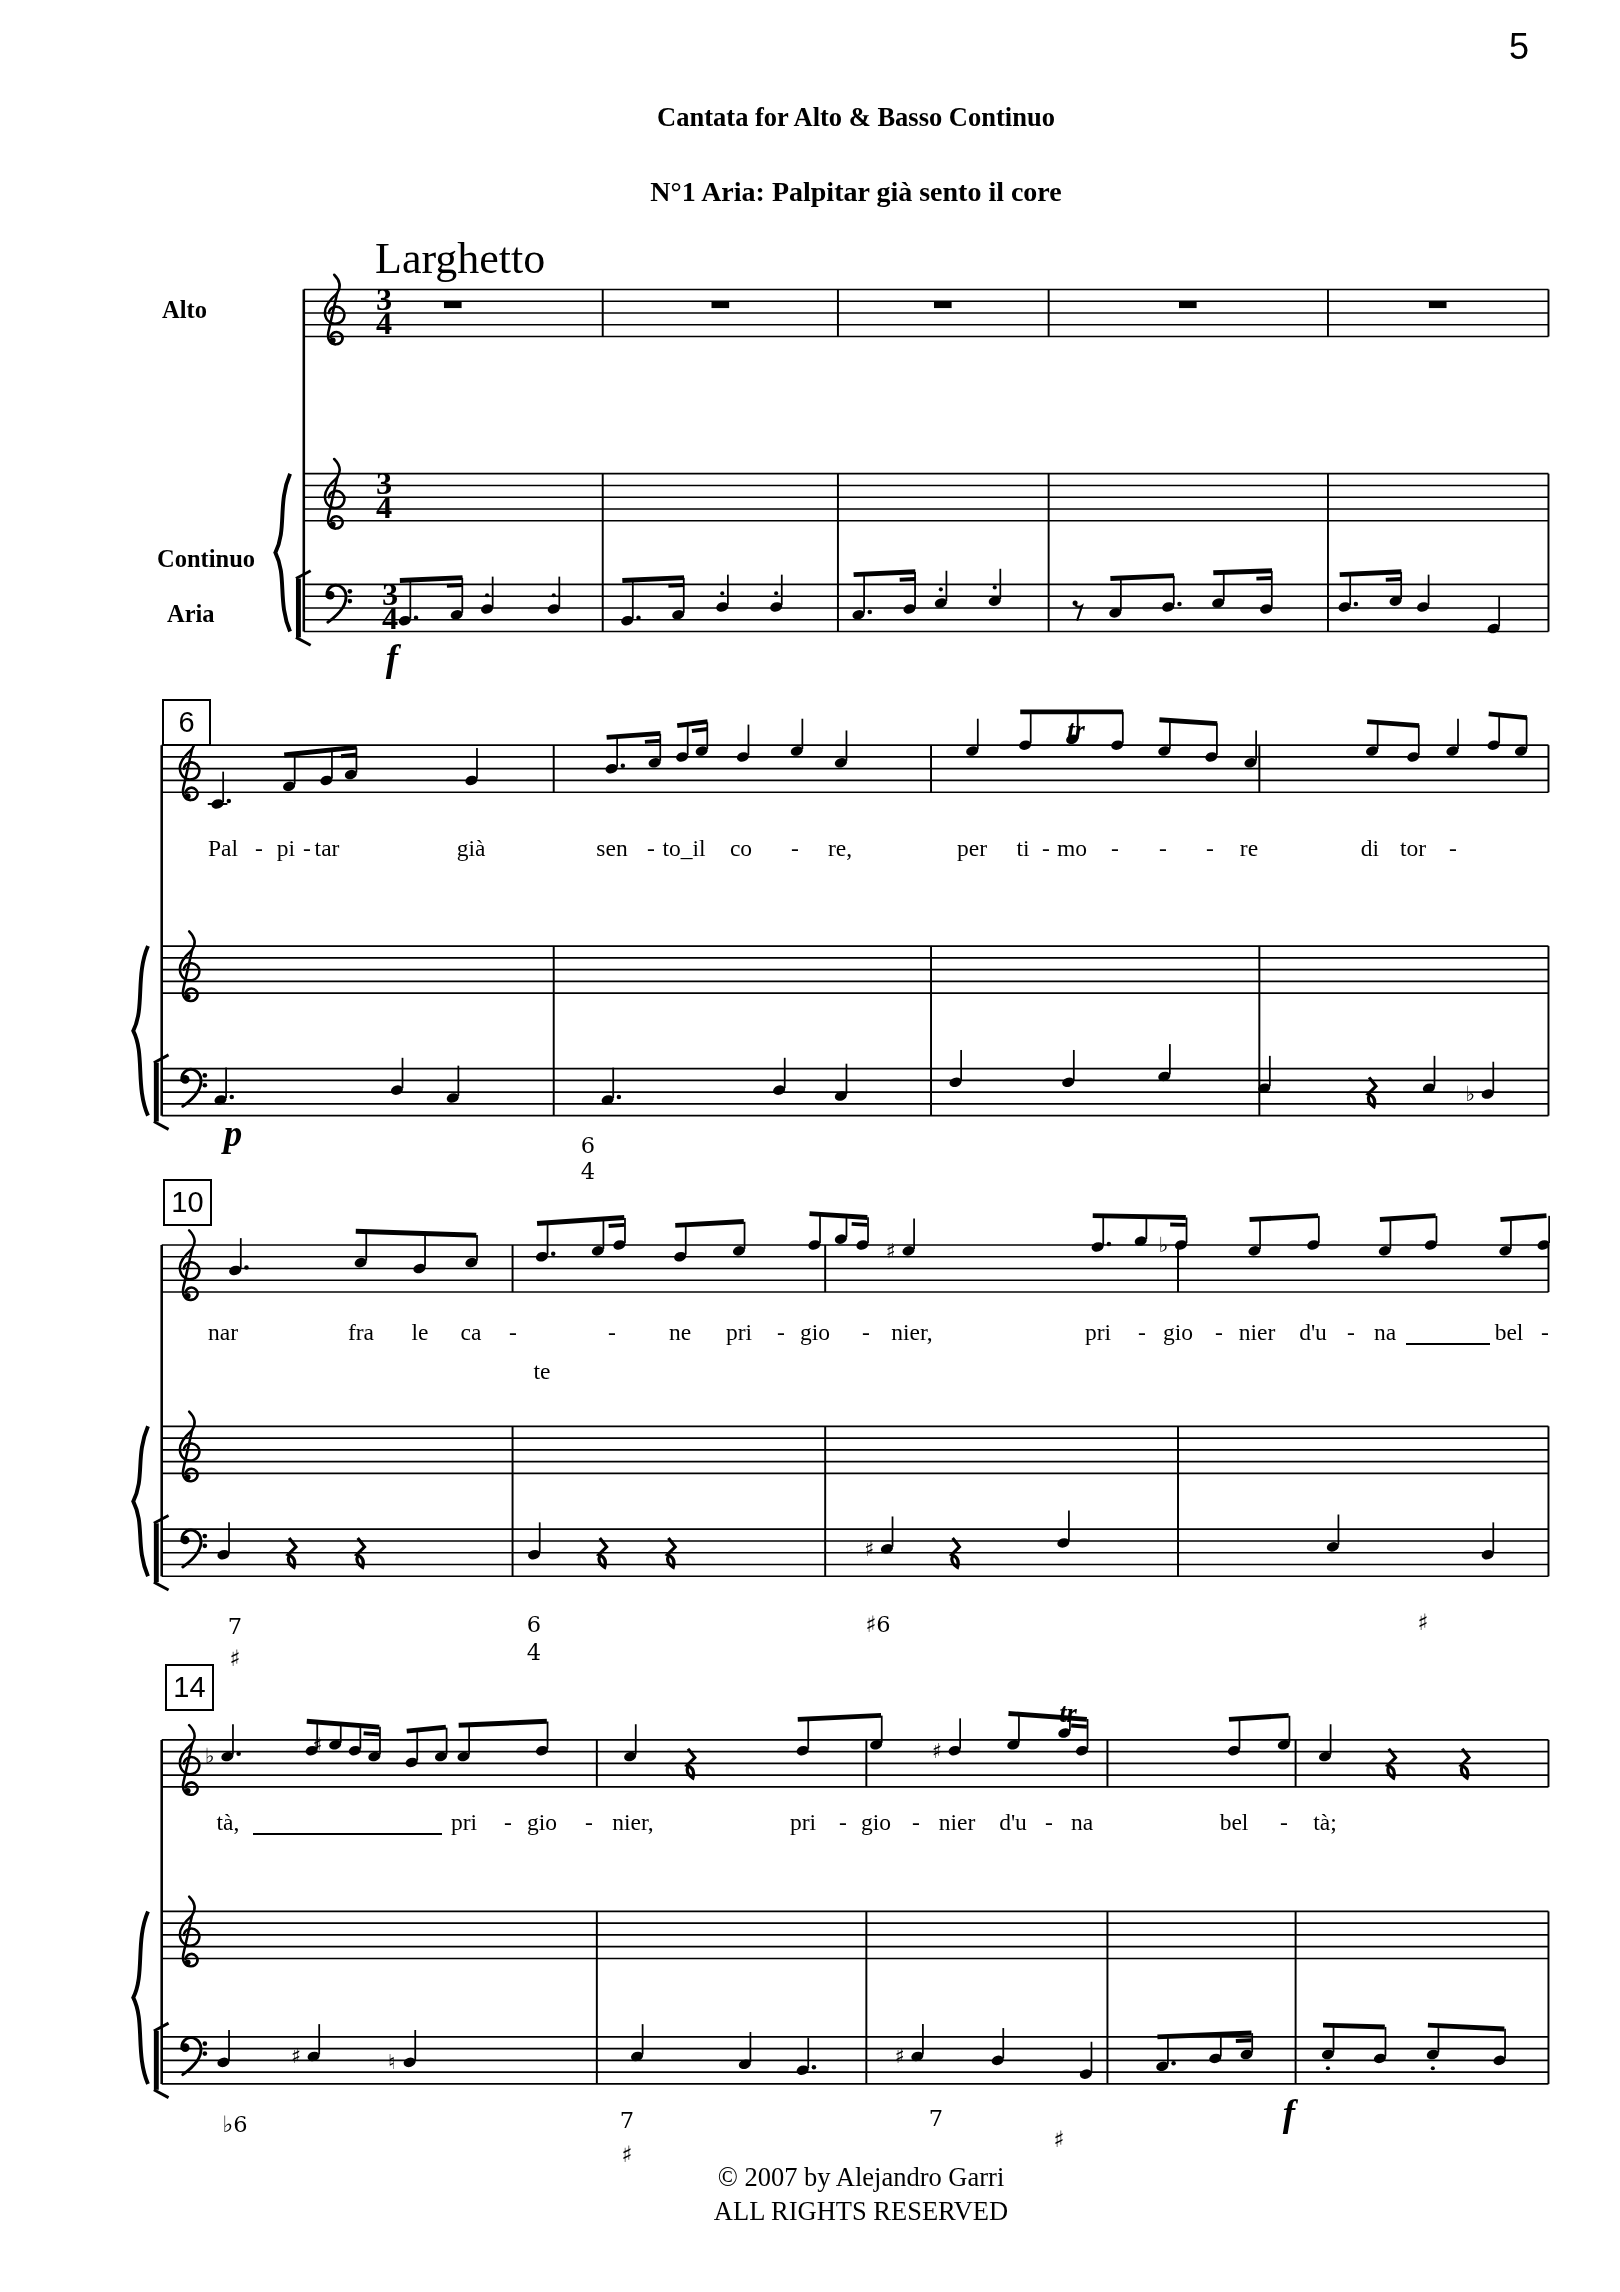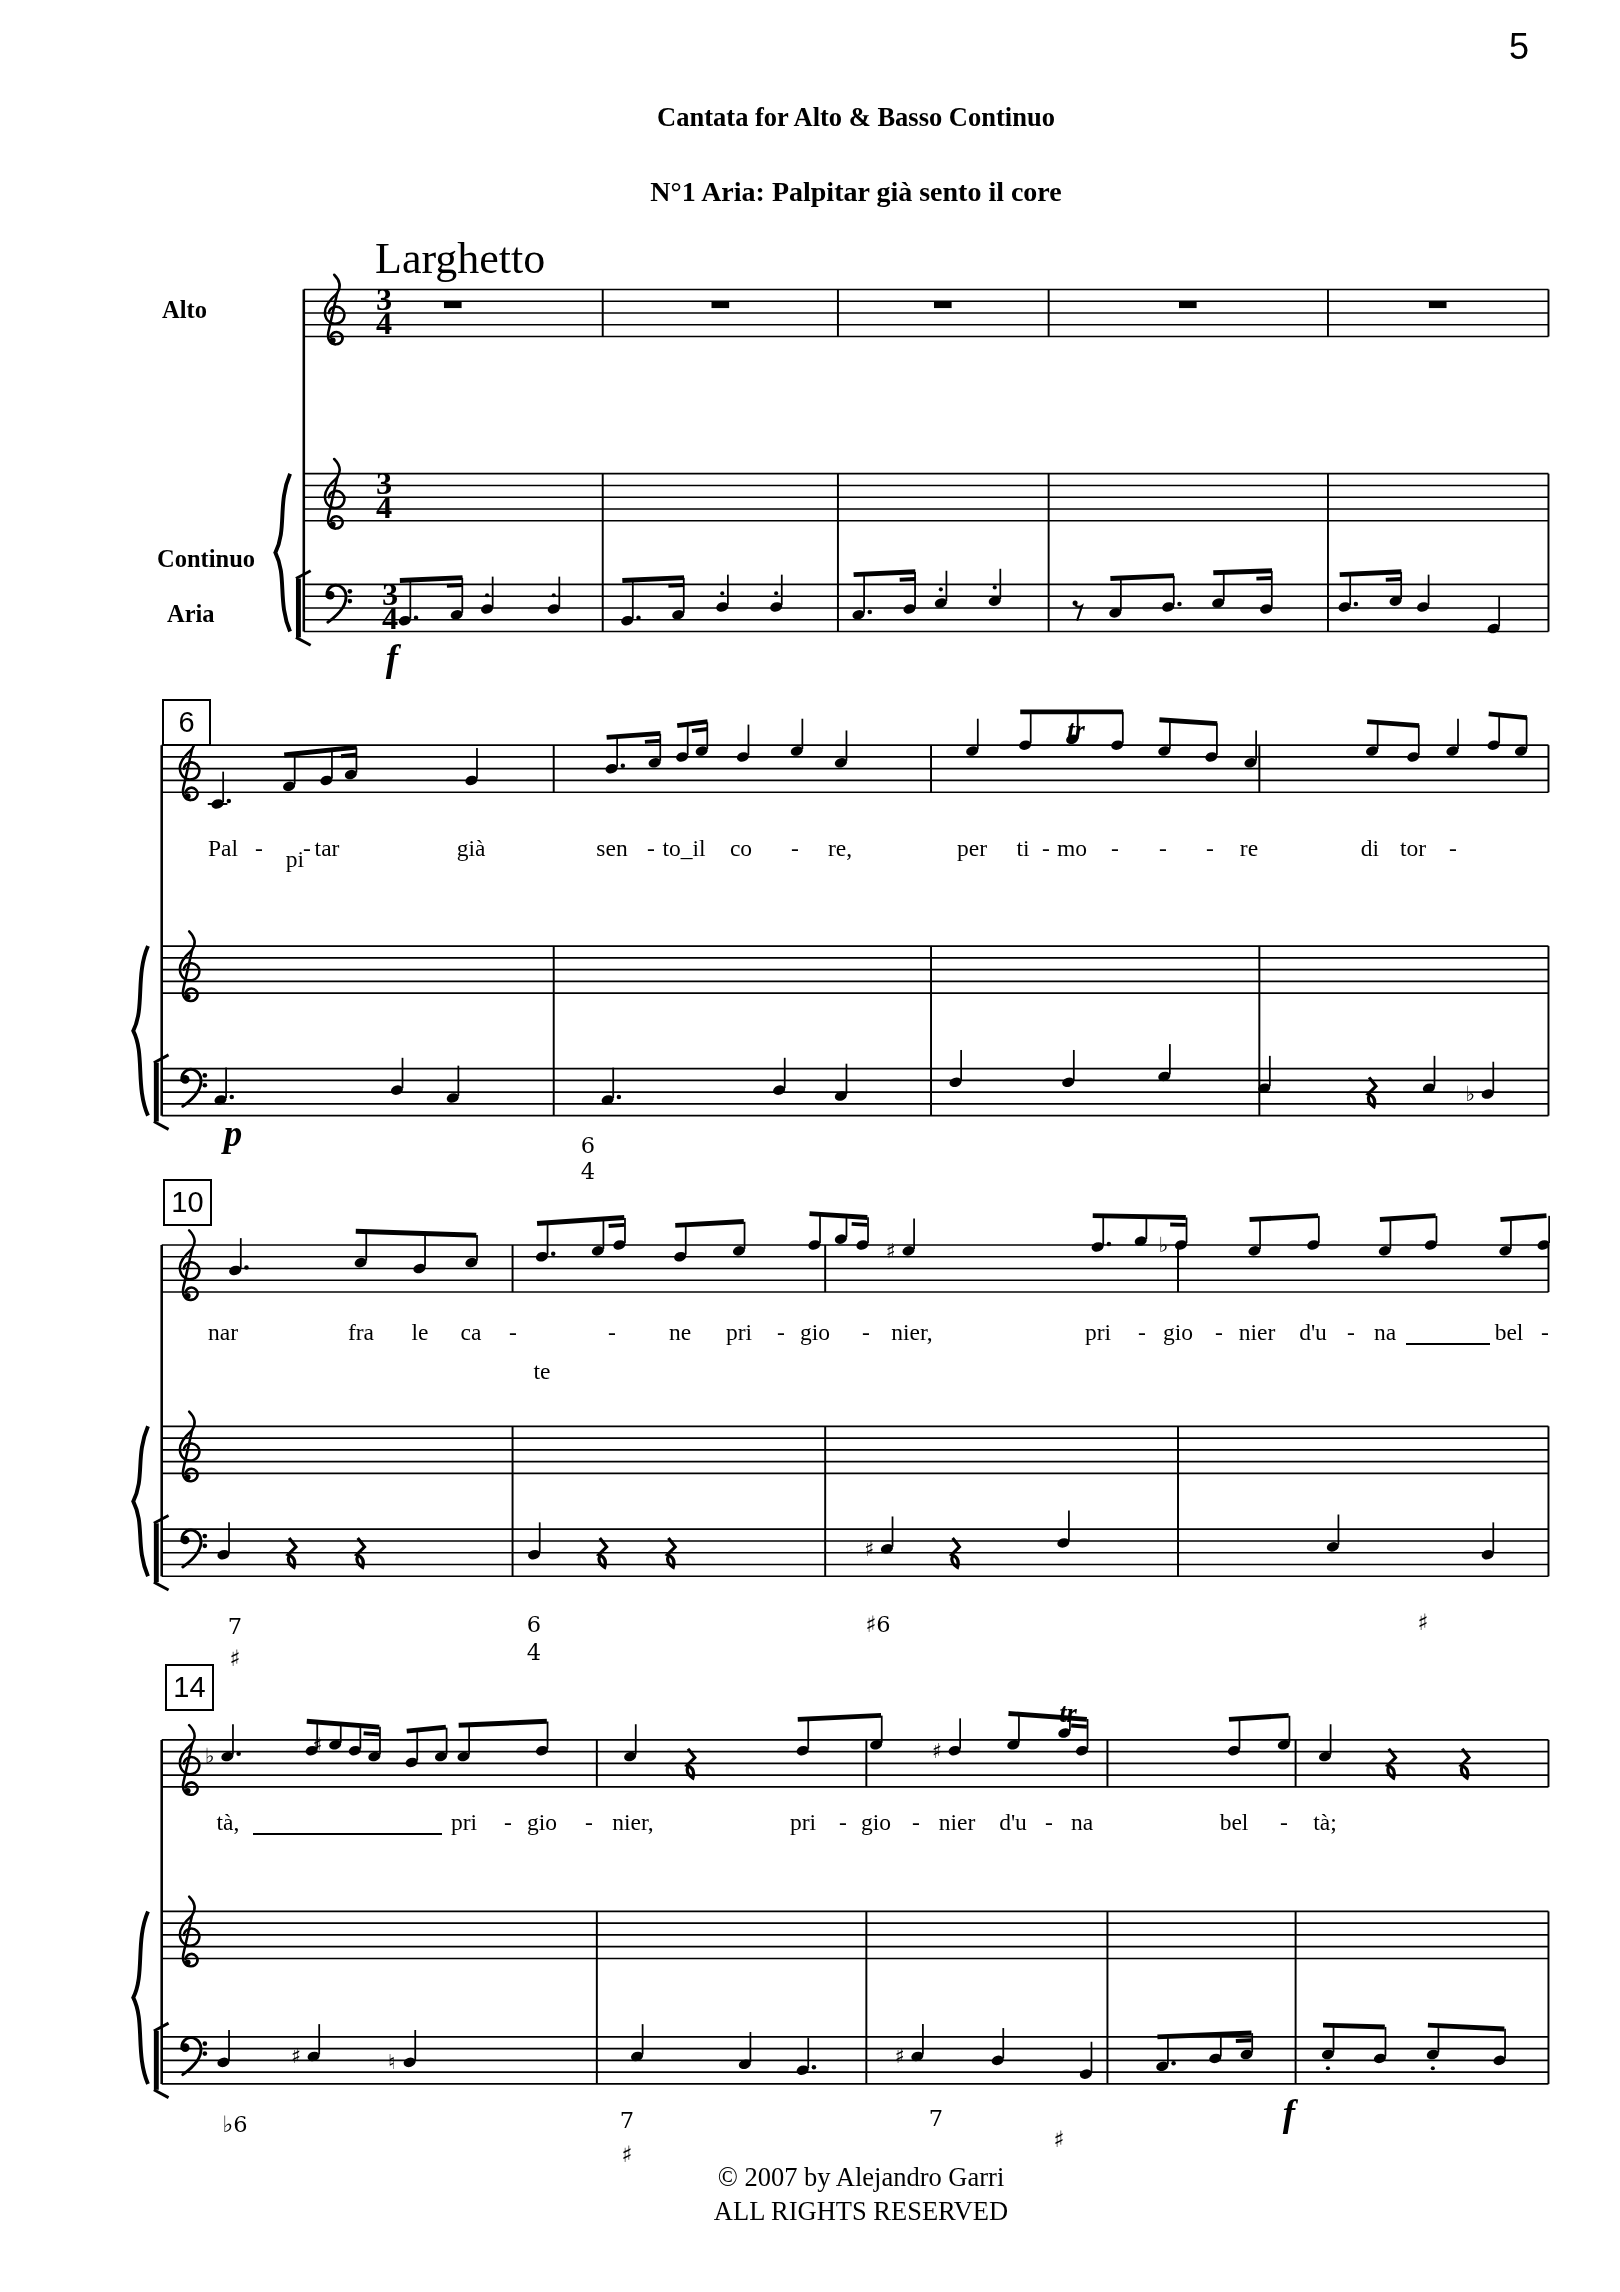--- a/index.html
+++ b/index.html
@@ -571,7 +571,7 @@
   <div id="lyr1">
       <span class="lyr" style="left: 223px; top: 835px;">Pal</span>
       <span class="lyr" style="left: 259px; top: 835px;">-</span>
-      <span class="lyr" style="left: 295px; top: 835px; margin-top: 11px;">pi</span>
+      <span class="lyr" style="left: 286px; top: 835px;">pi</span>
       <span class="lyr" style="left: 307px; top: 835px;">-</span>
       <span class="lyr" style="left: 327px; top: 835px;">tar</span>
       <span class="lyr" style="left: 471px; top: 835px;">già</span>

